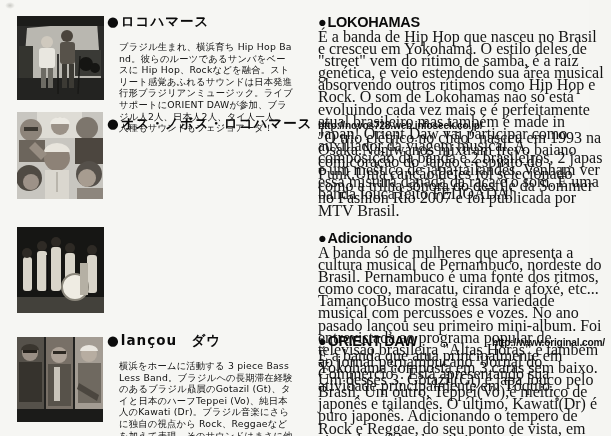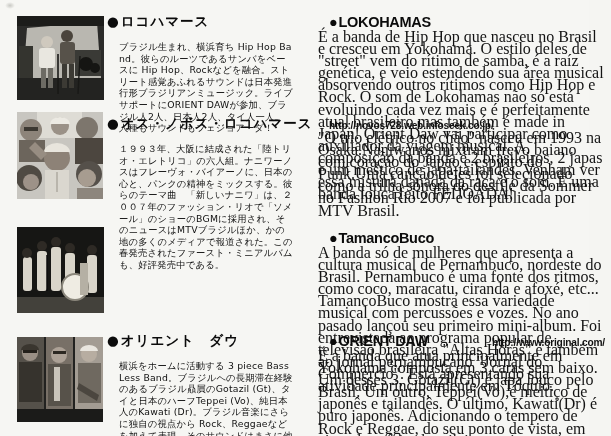--- a/index.html
+++ b/index.html
@@ -31,7 +31,7 @@
 
   
   .pt-block{position:absolute;left:318px;width:287px;}
-  .pt-headrow{display:flex;align-items:baseline;justify-content:space-between;margin:0 0 1px 11px;}
+  .pt-headrow{display:flex;align-items:baseline;justify-content:space-between;margin:0 0 1px 0;}
   .pt-head{
     margin:0;
     font-family:"Liberation Sans","DejaVu Sans",sans-serif;

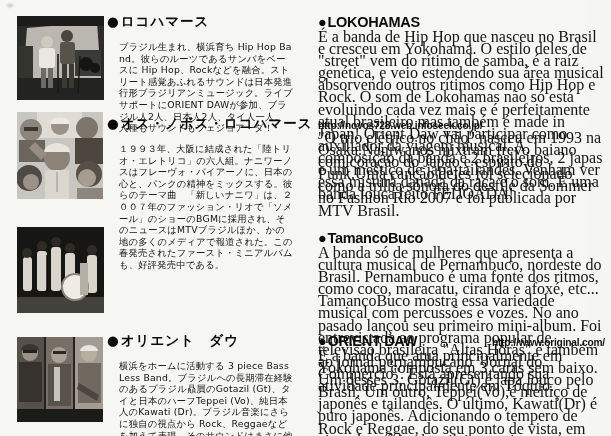--- a/index.html
+++ b/index.html
@@ -131,7 +131,6 @@
   </div>
   <div class="jp-block" style="top:116px;">
     <h2 class="jp-head"><span class="bullet">●</span><span>オス・ノボス・ロコハマース</span></h2>
-    <p class="jp-body">１９９３年、大阪に結成された「陸トリオ・エレトリコ」の六人組。ナニワーノスはフレーヴォ・バイアーノに、日本の心と、パンクの精神をミックスする。彼らのテーマ曲　「新しいナニワ」は、２００７年のファッション・リオで「ソメール」のショーのBGMに採用され、そのニュースはMTVブラジルほか、かの地の多くのメディアで報道された。この春発売されたファースト・ミニアルバムも、好評発売中である。</p>
   </div>
   <div class="pt-block" style="top:120px;">
     <div class="pt-headrow">

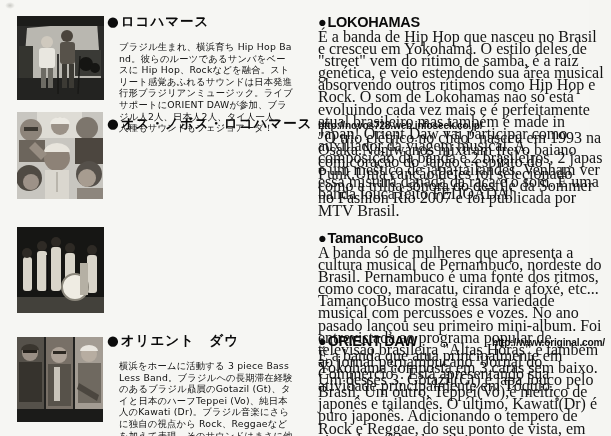--- a/index.html
+++ b/index.html
@@ -169,7 +169,7 @@
   </div>
   <div class="pt-block" style="top:230px;">
     <div class="pt-headrow">
-      <h2 class="pt-head"><span class="bullet">●</span><span>TamancoBuco</span></h2>
+      <h2 class="pt-head"><span class="bullet">●</span><span>Adicionando</span></h2>
     </div>
     <p class="pt-body">A banda só de mulheres que apresenta a cultura musical de Pernambuco, nordeste do Brasil. Pernambuco é uma fonte dos ritmos, como coco, maracatu, ciranda e afoxé, etc... TamancoBuco mostra essa variedade musical com percussões e vozes.  No ano pasado lançou seu primeiro mini-album. Foi entrevistada ao programa popular de televisão brasileira "Altas Horas" e também ao jornal pernambucano "Jornal do Commercio". Está apresentando sua atividade principalmente em Tóquio.</p>
   </div>

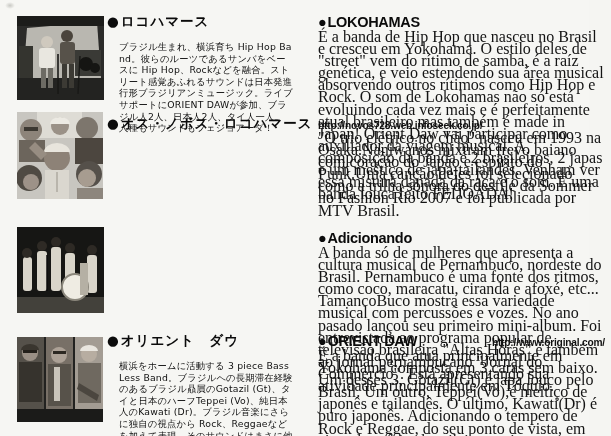--- a/index.html
+++ b/index.html
@@ -200,7 +200,7 @@
     </svg>
   </div>
   <div class="jp-block" style="top:333px;">
-    <h2 class="jp-head"><span class="bullet">●</span><span>オリエント　ダウ</span></h2>
+    <h2 class="jp-head"><span class="bullet">●</span><span>lançou　ダウ</span></h2>
     <p class="jp-body">横浜をホームに活動する 3 piece  Bass Less Band。ブラジルへの長期滞在経験のあるブラジル贔屓のGotazil (Gt)、タイと日本のハーフTeppei (Vo)、純日本人のKawati (Dr)。ブラジル音楽にさらに独自の視点から Rock、Reggaeなどを加えて表現。そのサウンドはまさに他に類を見ない、唯一無二の南国ロック！</p>
   </div>
   <div class="pt-block" style="top:333px;">

